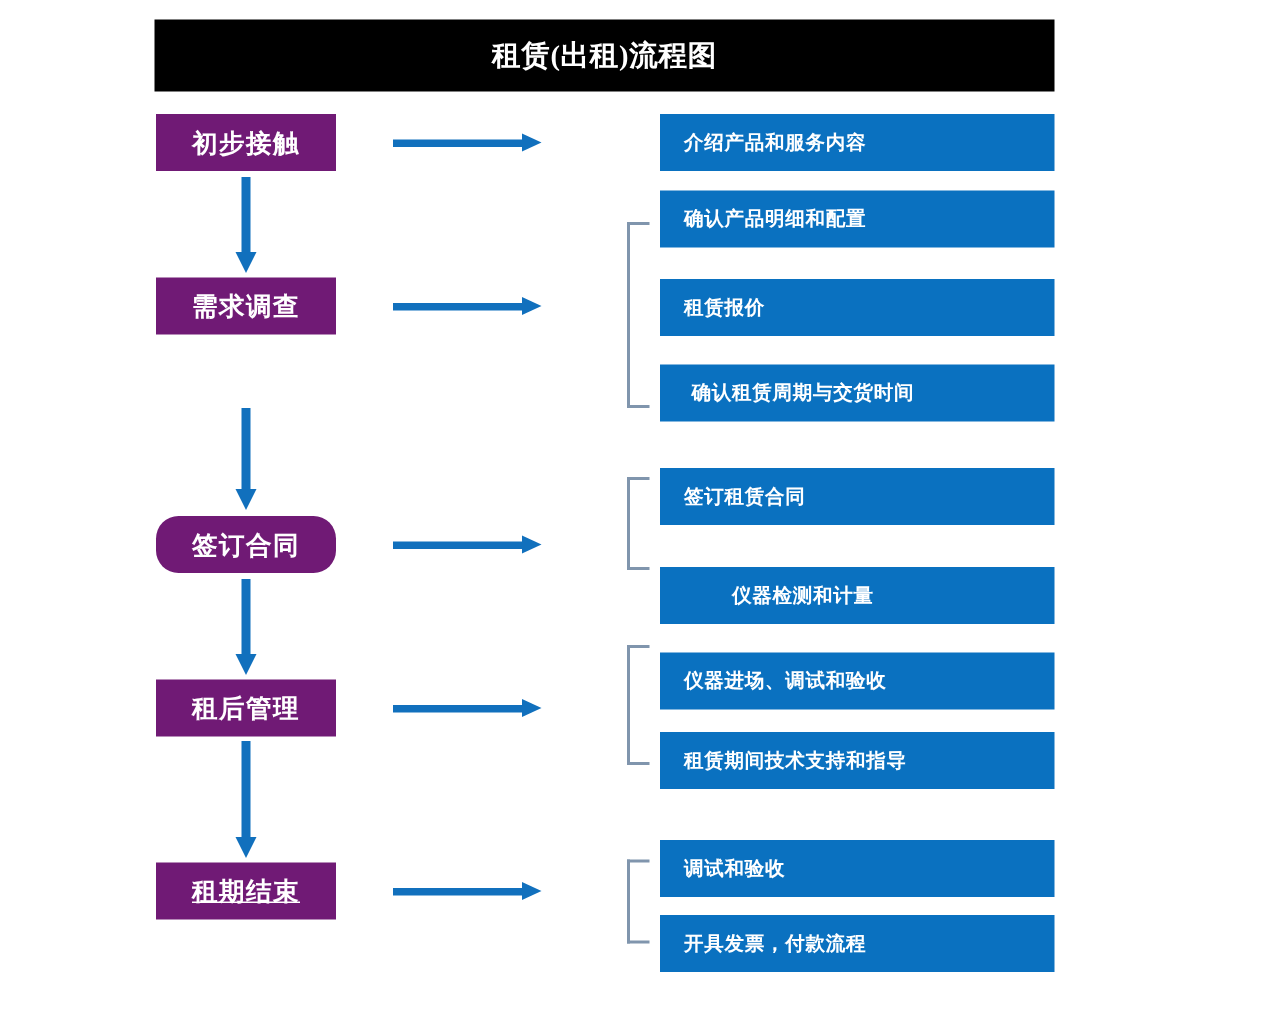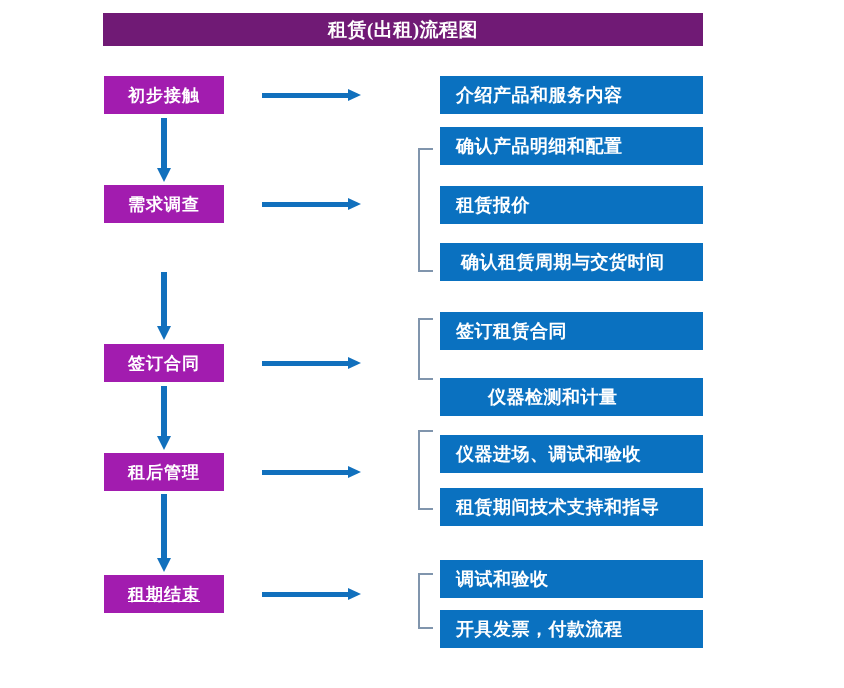--- a/index.html
+++ b/index.html
@@ -22,8 +22,8 @@
     left: 103px;
     top: 13px;
     width: 600px;
-    height: 33px;
-    background: #701a75;
+    height: 48px;
+    background: #000000;
     color: #ffffff;
     display: flex;
     align-items: center;

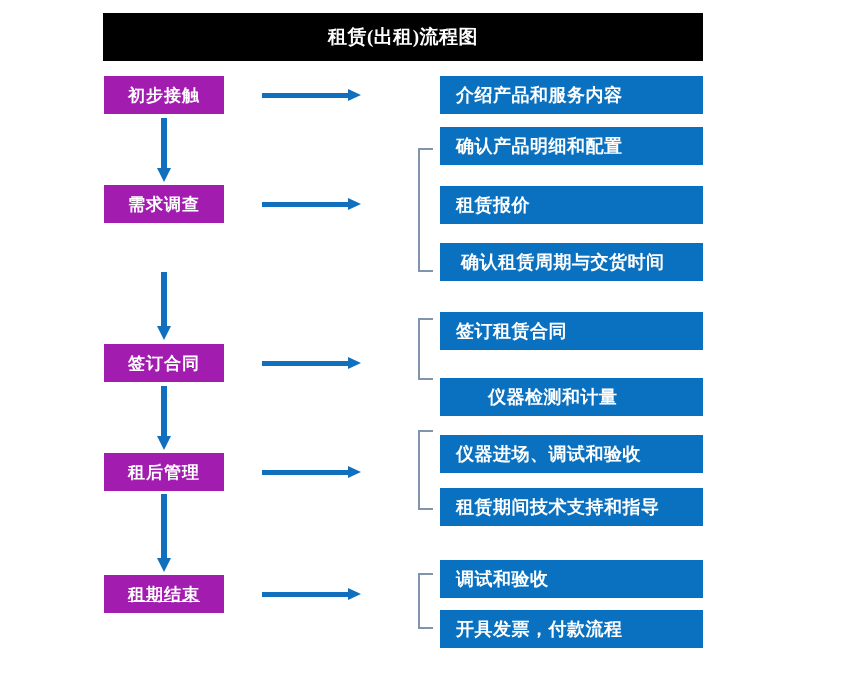--- a/index.html
+++ b/index.html
@@ -36,7 +36,7 @@
     position: absolute;
     width: 120px;
     height: 38px;
-    background: #a21caf;
+    background: #701a75;
     color: #ffffff;
     display: flex;
     align-items: center;

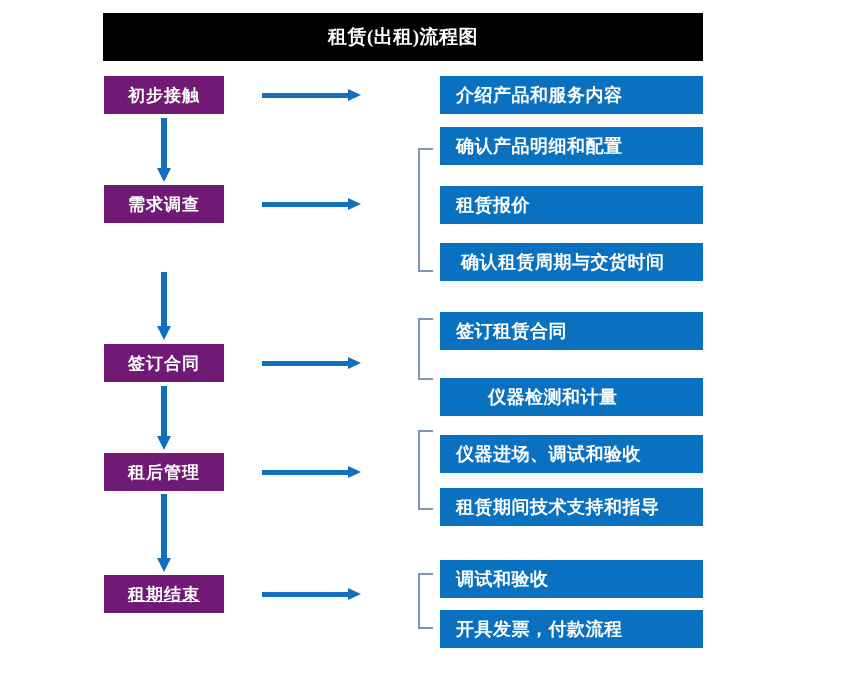--- a/index.html
+++ b/index.html
@@ -54,7 +54,7 @@
     color: #ffffff;
     display: flex;
     align-items: center;
-    font-size: 18px;
+    font-size: 13px;
     font-weight: bold;
     padding-left: 16px;
     box-sizing: border-box;

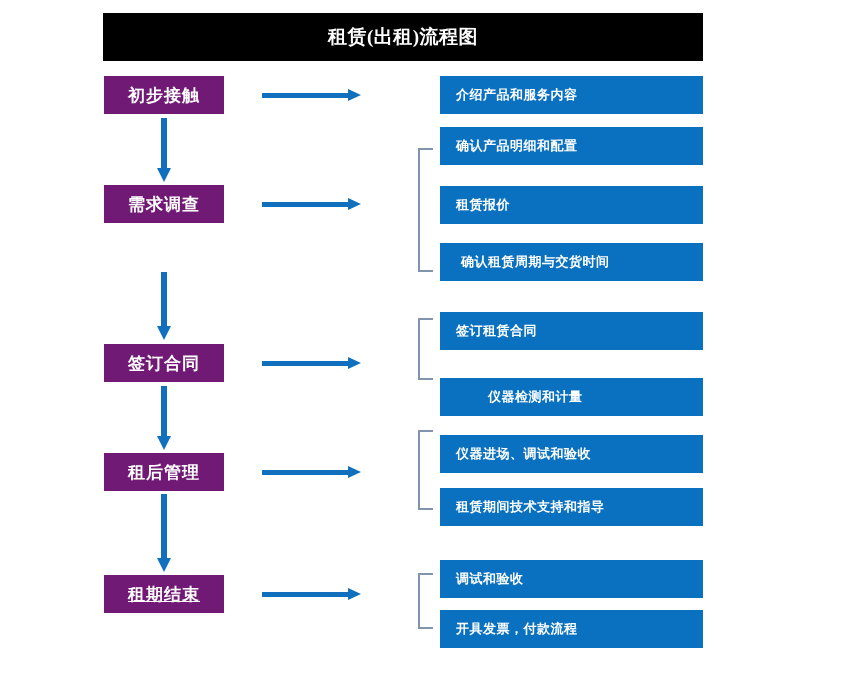--- a/index.html
+++ b/index.html
@@ -92,7 +92,7 @@
 
   <div class="stage-box" style="left:104px; top:185px;">需求调查</div>
 
-  <div class="stage-box" style="left:104px; top:344px;">签订合同</div>
+  <div class="stage-box" style="left:104px; top:344px;border-radius:15px;">签订合同</div>
 
   <div class="stage-box" style="left:104px; top:453px;">租后管理</div>
 

